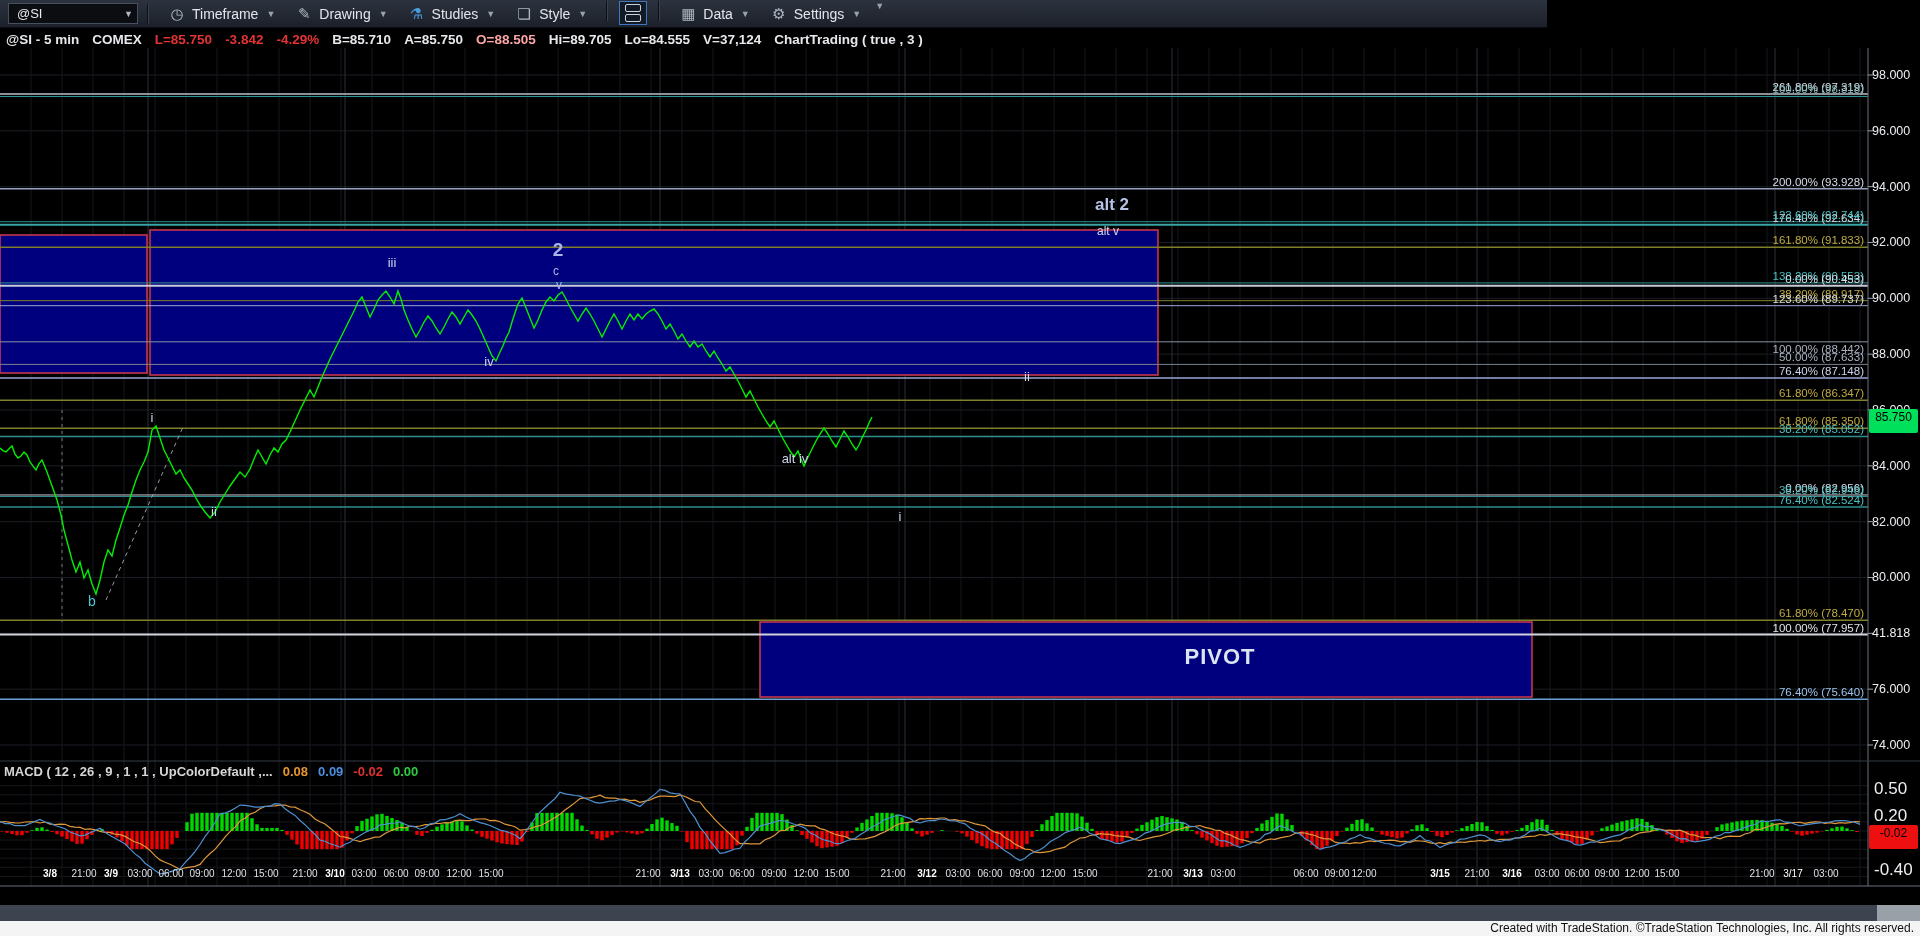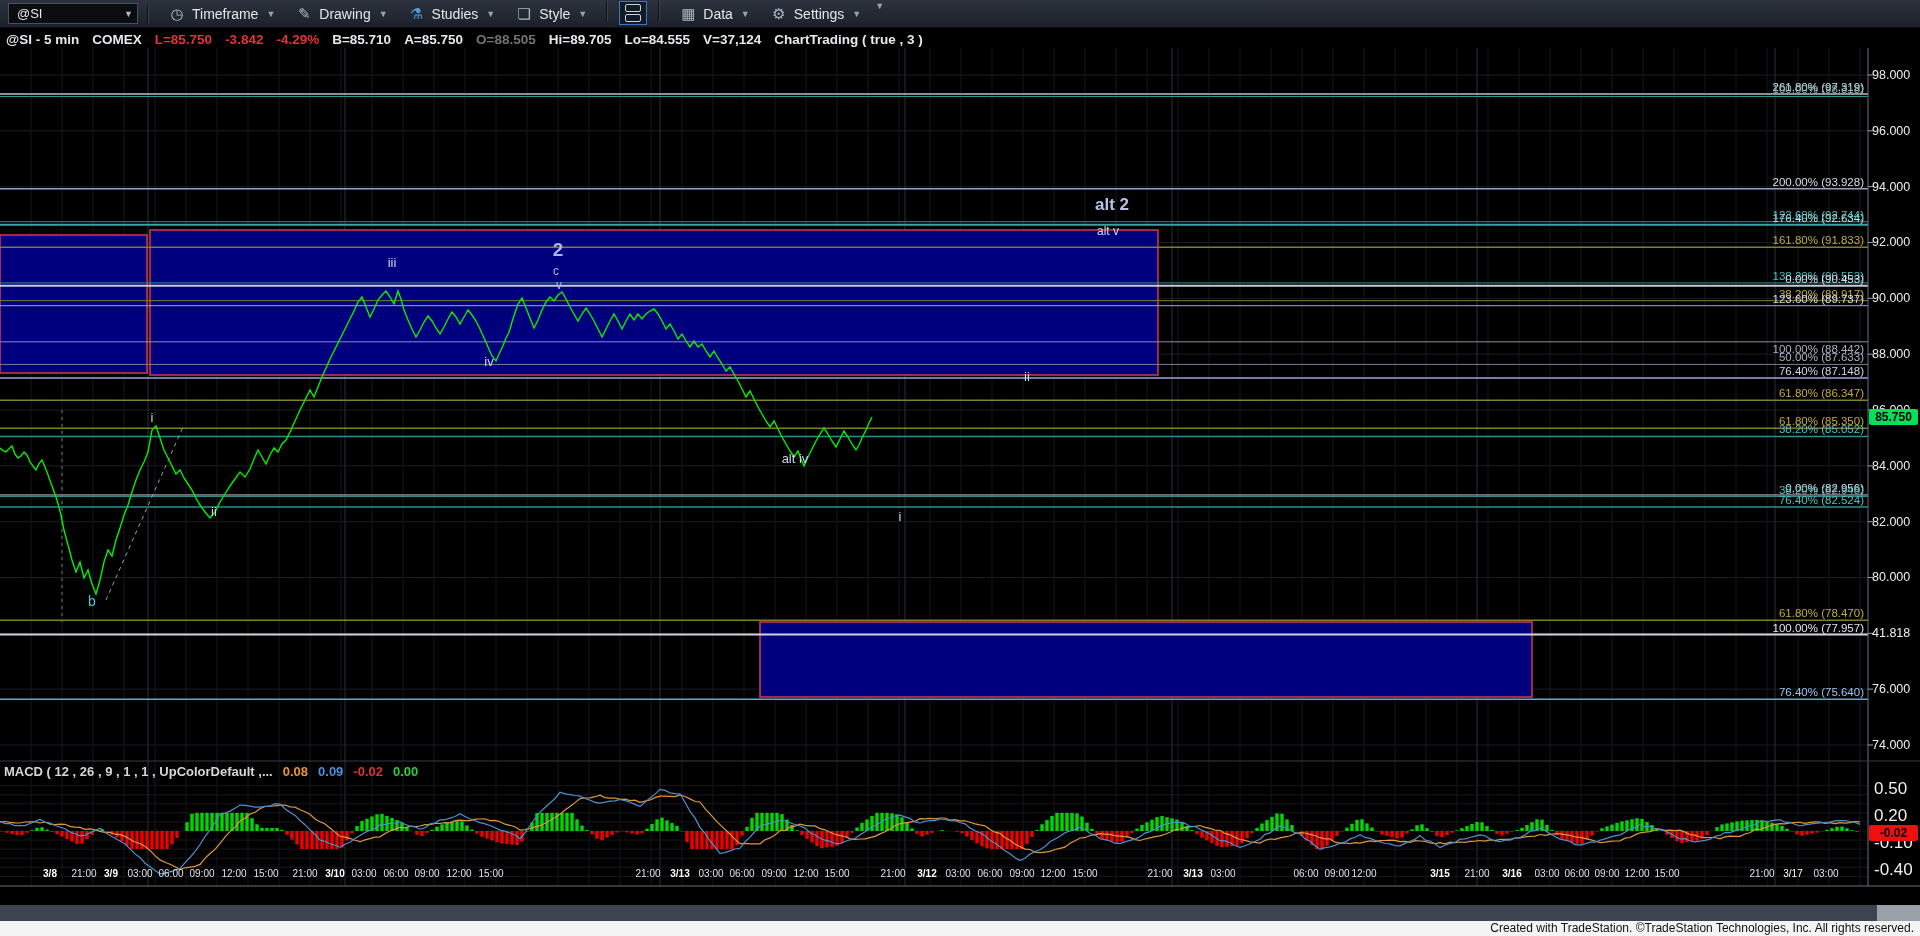--- a/index.html
+++ b/index.html
@@ -6,7 +6,7 @@
     font-family:"Liberation Sans",sans-serif;-webkit-font-smoothing:antialiased;}
   #app{position:relative;width:1920px;height:936px;background:#000;}
   
-  #toolbar{position:absolute;left:0;top:0;width:1920px;height:27px;
+  #toolbar{position:absolute;left:0;top:0;width:1547px;height:27px;
     background:linear-gradient(#2d333e,#1b202a);display:flex;align-items:center;
     border-bottom:1px solid #0a0d12;}
   .sym-select{display:flex;align-items:center;justify-content:space-between;width:116px;height:19px;

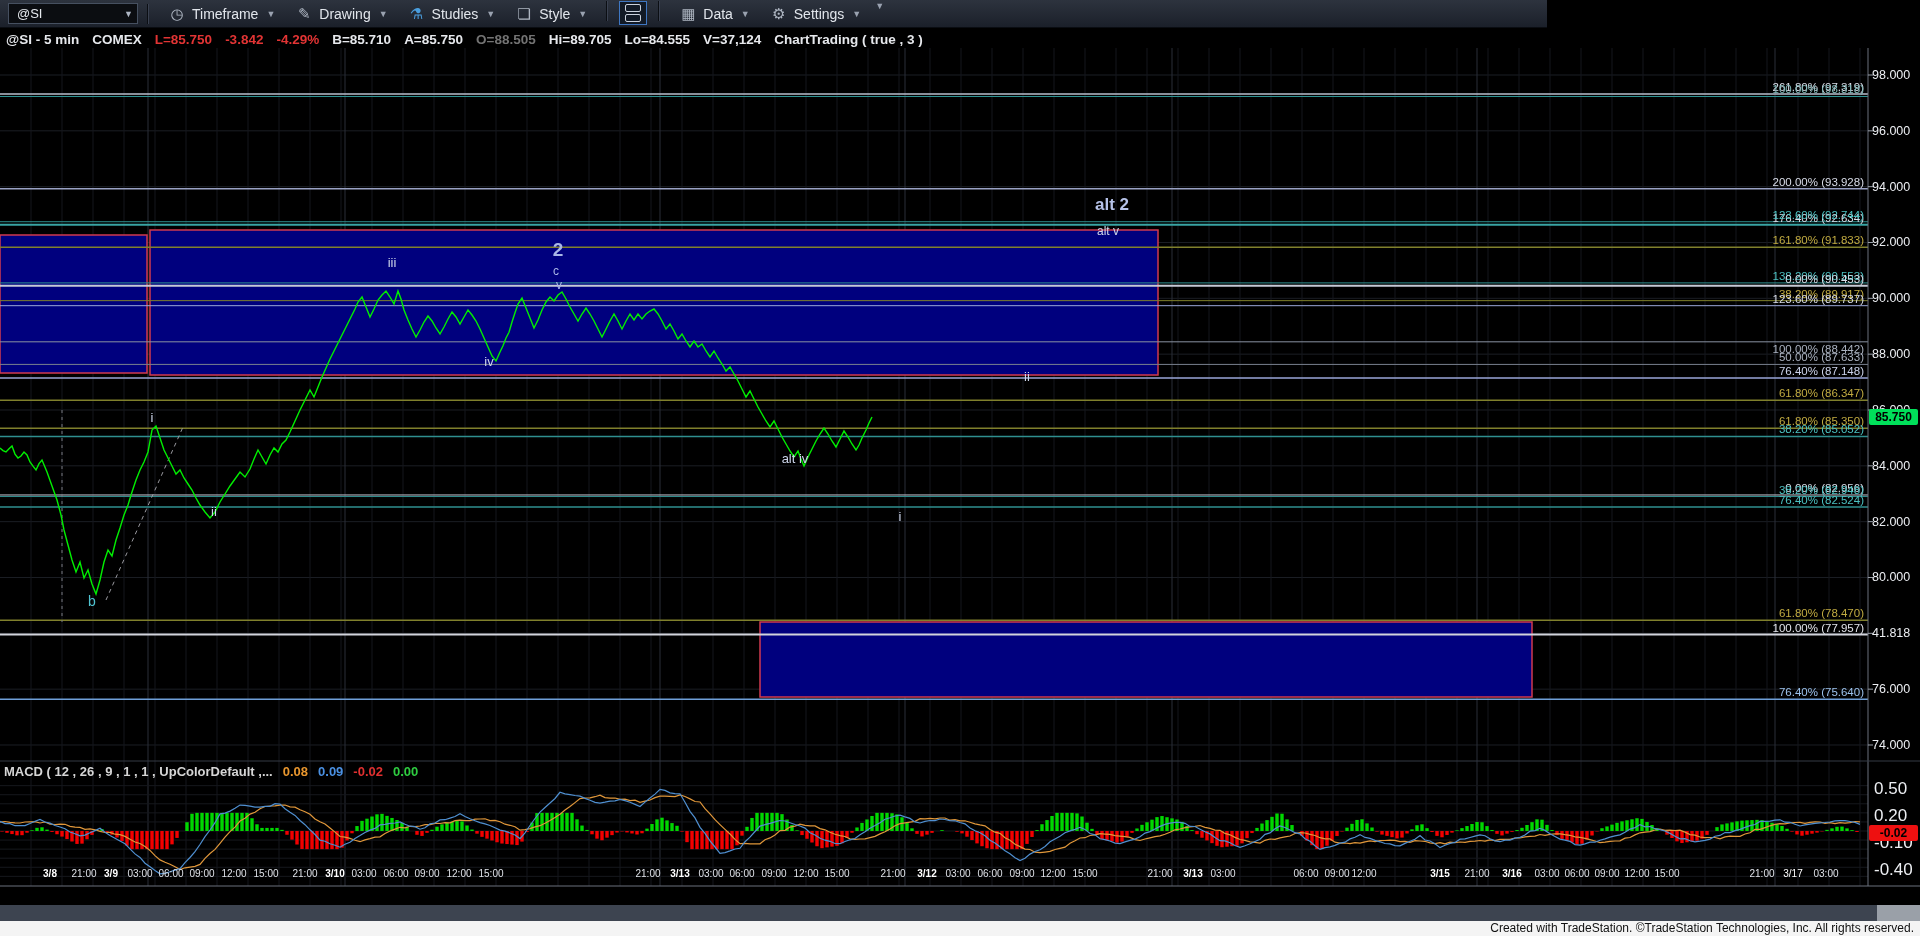--- a/index.html
+++ b/index.html
@@ -103,7 +103,7 @@
       <span style="color: rgb(226, 52, 52);">-4.29%</span>
       <span style="color: rgb(230, 232, 236);">B=85.710</span>
       <span style="color: rgb(230, 232, 236);">A=85.750</span>
-      <span style="color: #737373;">O=88.505</span>
+      <span style="color: #fca5a5;">O=88.505</span>
       <span style="color: rgb(230, 232, 236);">Hi=89.705</span>
       <span style="color: rgb(230, 232, 236);">Lo=84.555</span>
       <span style="color: rgb(230, 232, 236);">V=37,124</span>

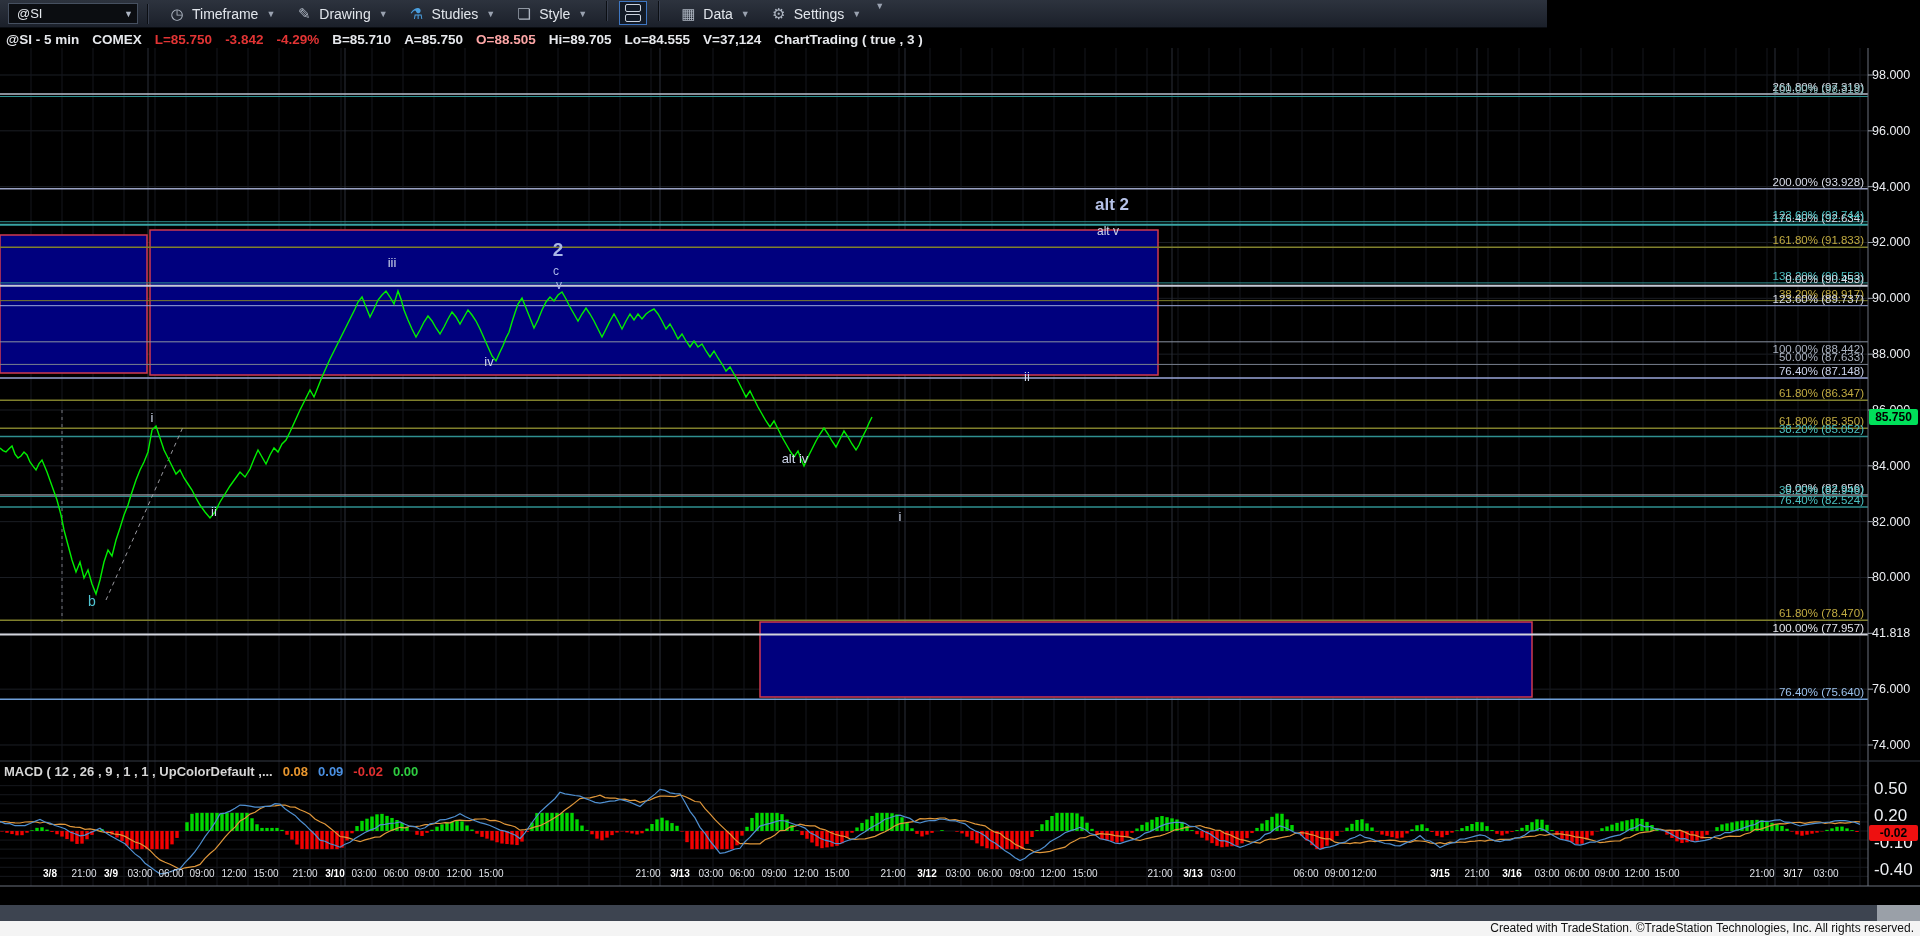--- a/index.html
+++ b/index.html
@@ -32,7 +32,7 @@
   .maxis{position:absolute;left:1874px;font-size:17px;color:#eceef2;white-space:nowrap;}
   .ttick{position:absolute;top:868px;font-size:10px;color:#dfe2e8;transform:translateX(-50%);white-space:nowrap;}
   .wave{position:absolute;transform:translate(-50%,-50%);white-space:nowrap;}
-  .badge{position:absolute;left:1869px;width:49px;height:16px;font-size:12px;font-weight:bold;color:#000;
+  .badge{position:absolute;left:1869px;width:49px;height:24px;font-size:12px;font-weight:normal;color:#000;
     text-align:center;line-height:16px;border-radius:2px;}
   #pivotlbl{position:absolute;left:1050px;top:644px;width:340px;text-align:center;
     color:#dbe4f2;font-size:22px;font-weight:bold;letter-spacing:1px;}

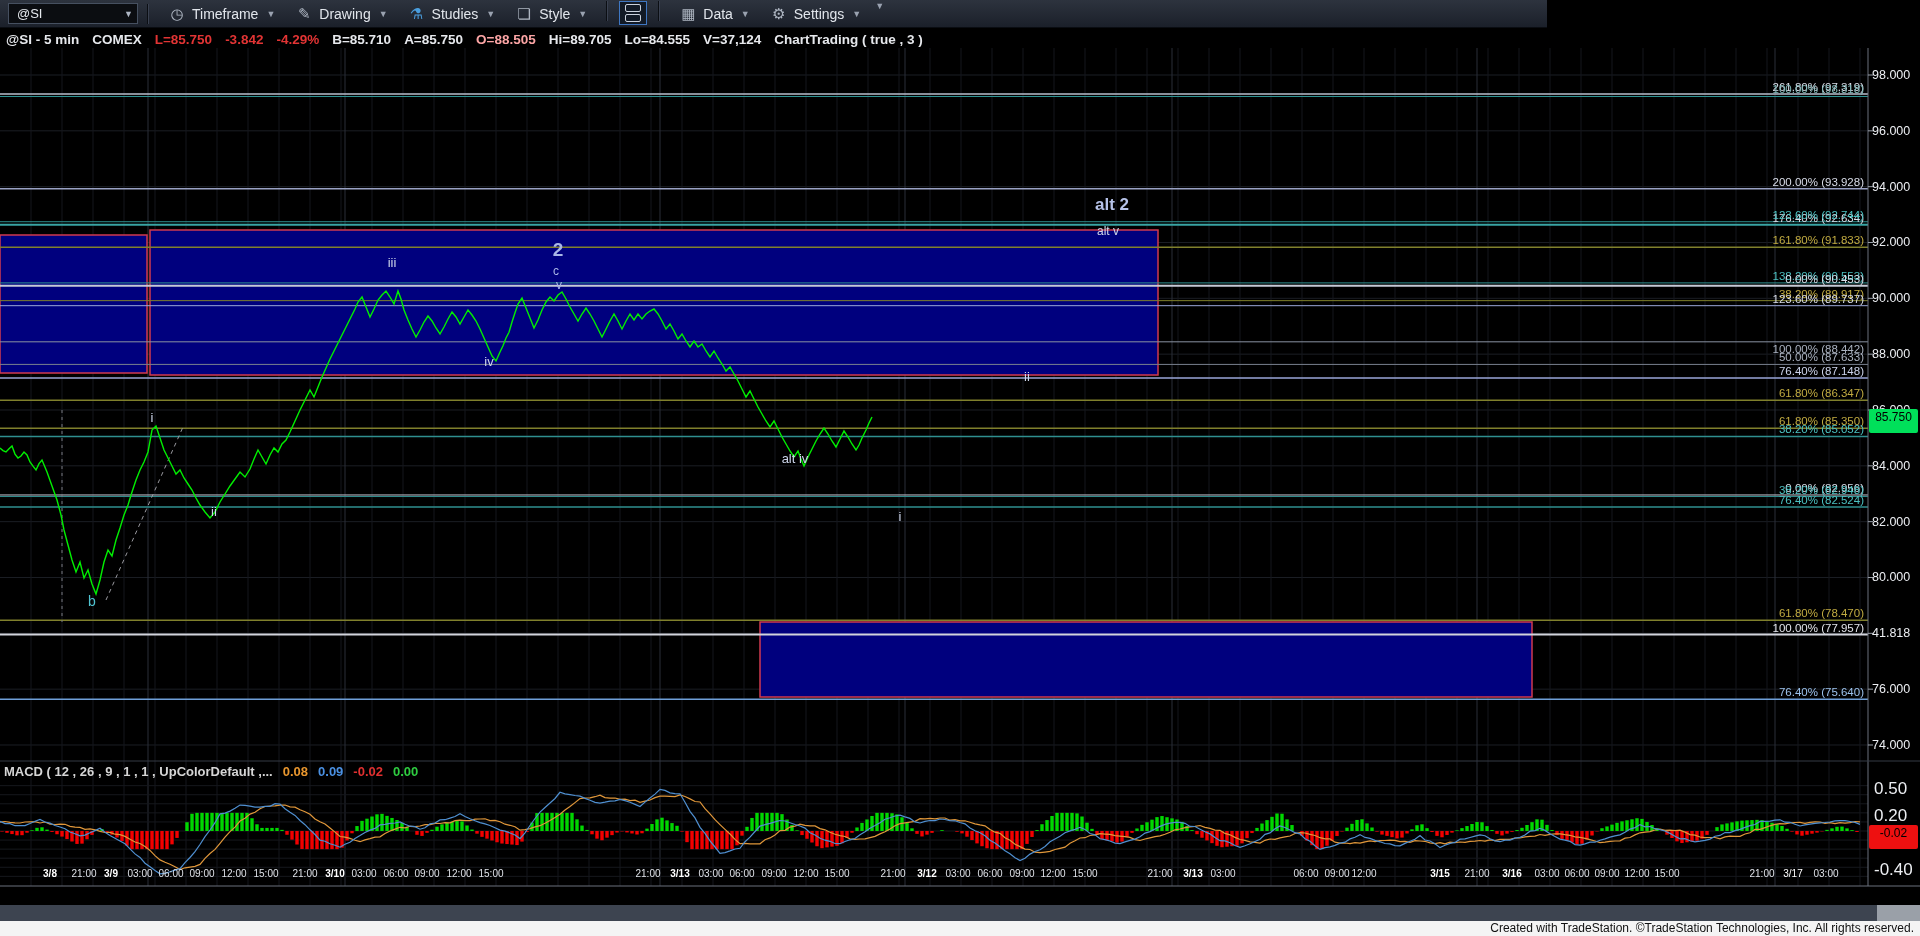--- a/index.html
+++ b/index.html
@@ -716,6 +716,7 @@
       <div class="wave" style="left:900px;top:516px;color:#ccd5ea;font-size:13px;">i</div>
     </div>
 
+  <div id="pivotlbl">PIVOT</div>
 
   <div id="macdline">
       <span style="color: rgb(214, 214, 214);">MACD ( 12 , 26 , 9 , 1 , 1 , UpColorDefault ,...</span>

